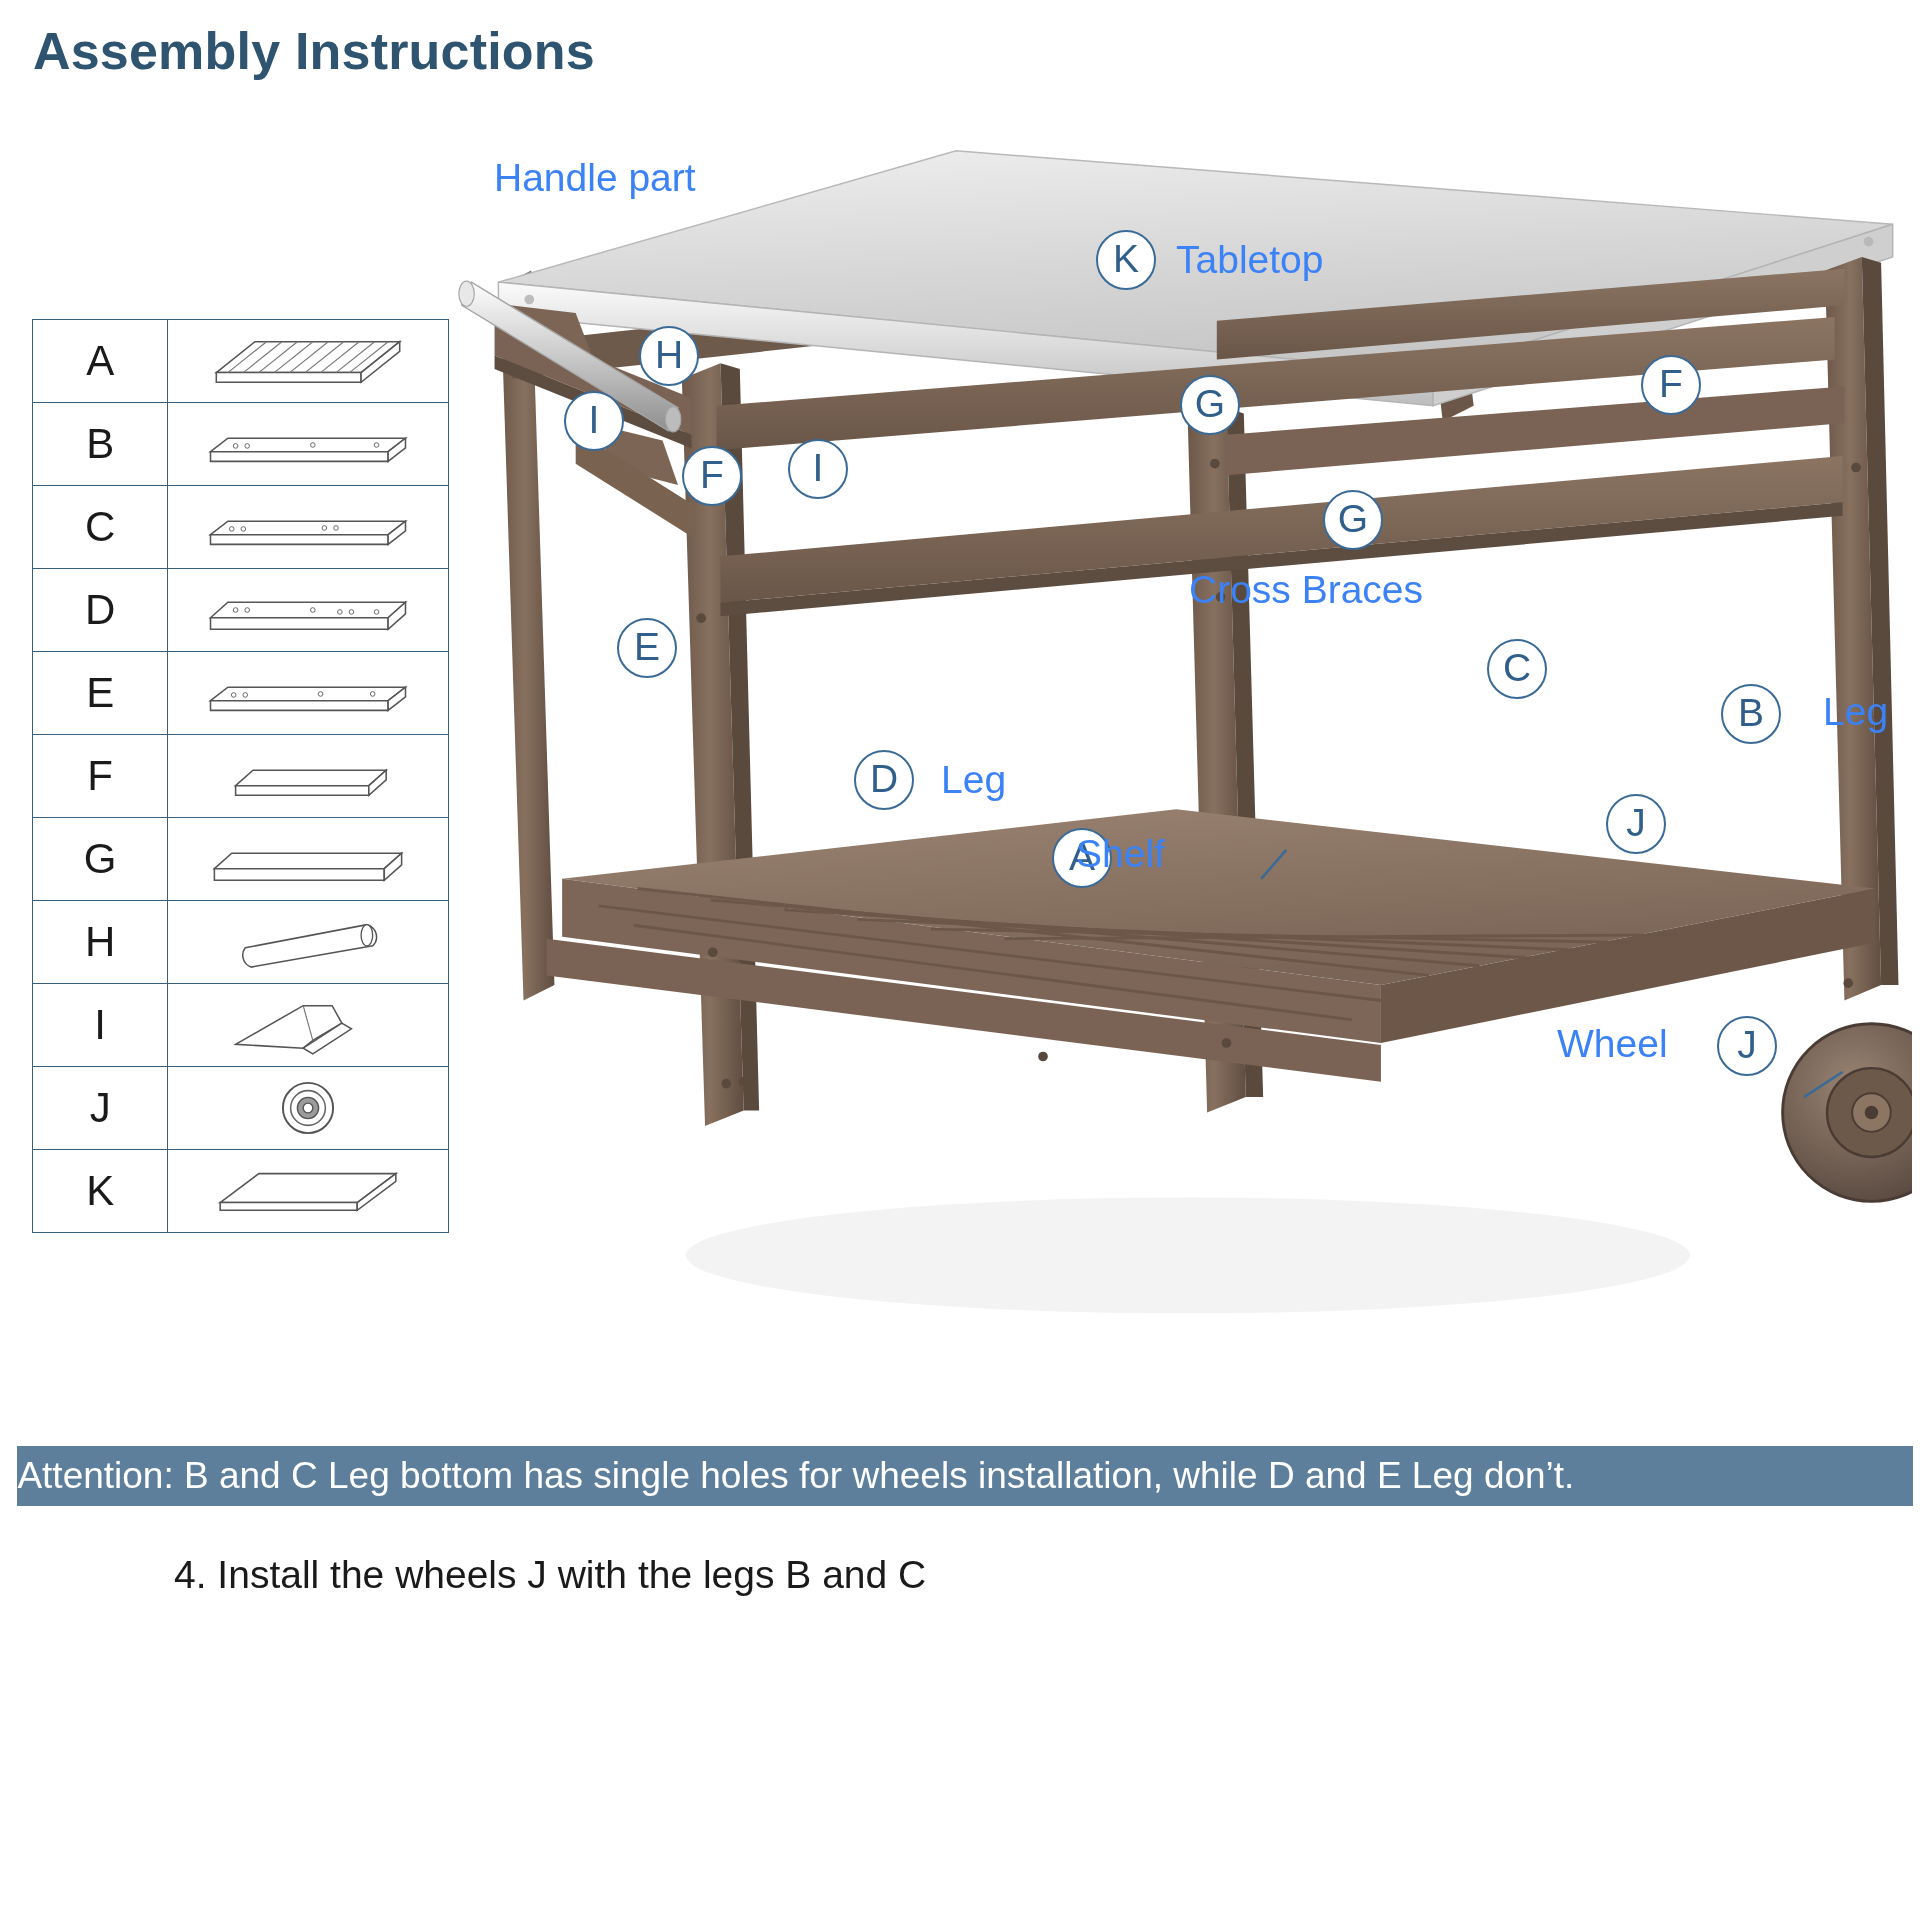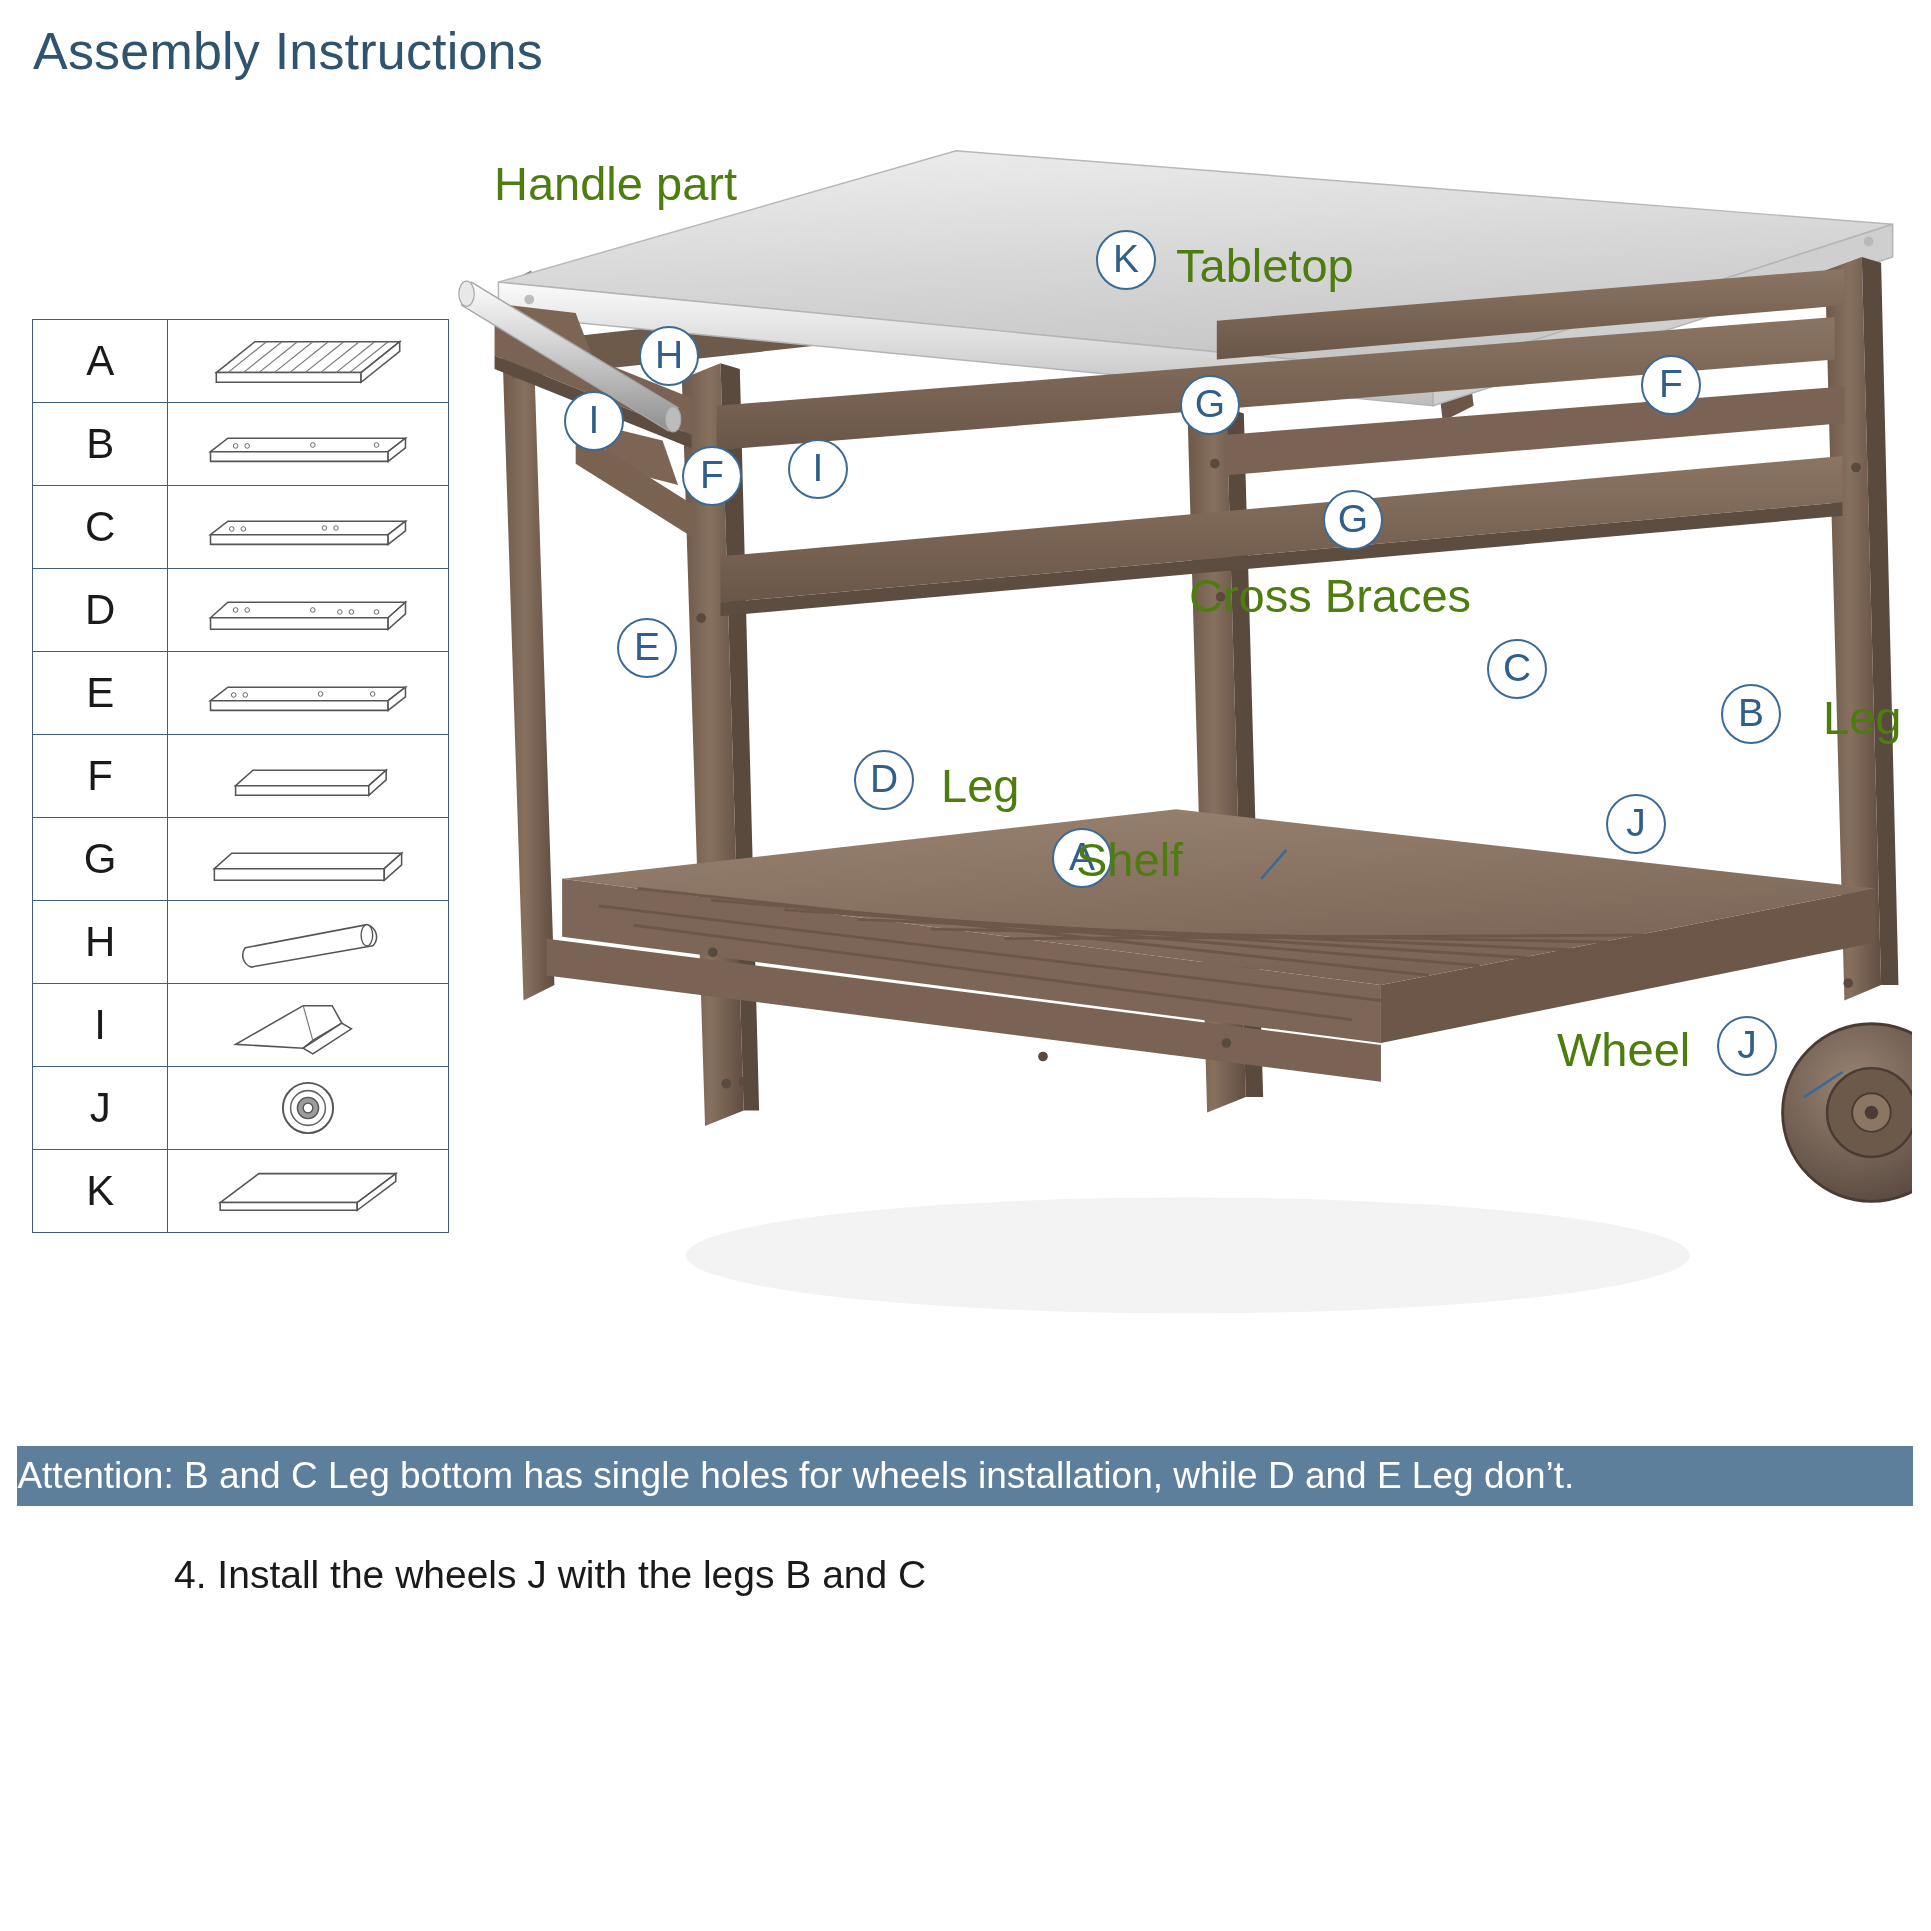--- a/index.html
+++ b/index.html
@@ -24,6 +24,7 @@
     font-size: 52px;
     color: #2f5470;
     letter-spacing: 0.2px;
+    font-weight: bold;
   }
 
   

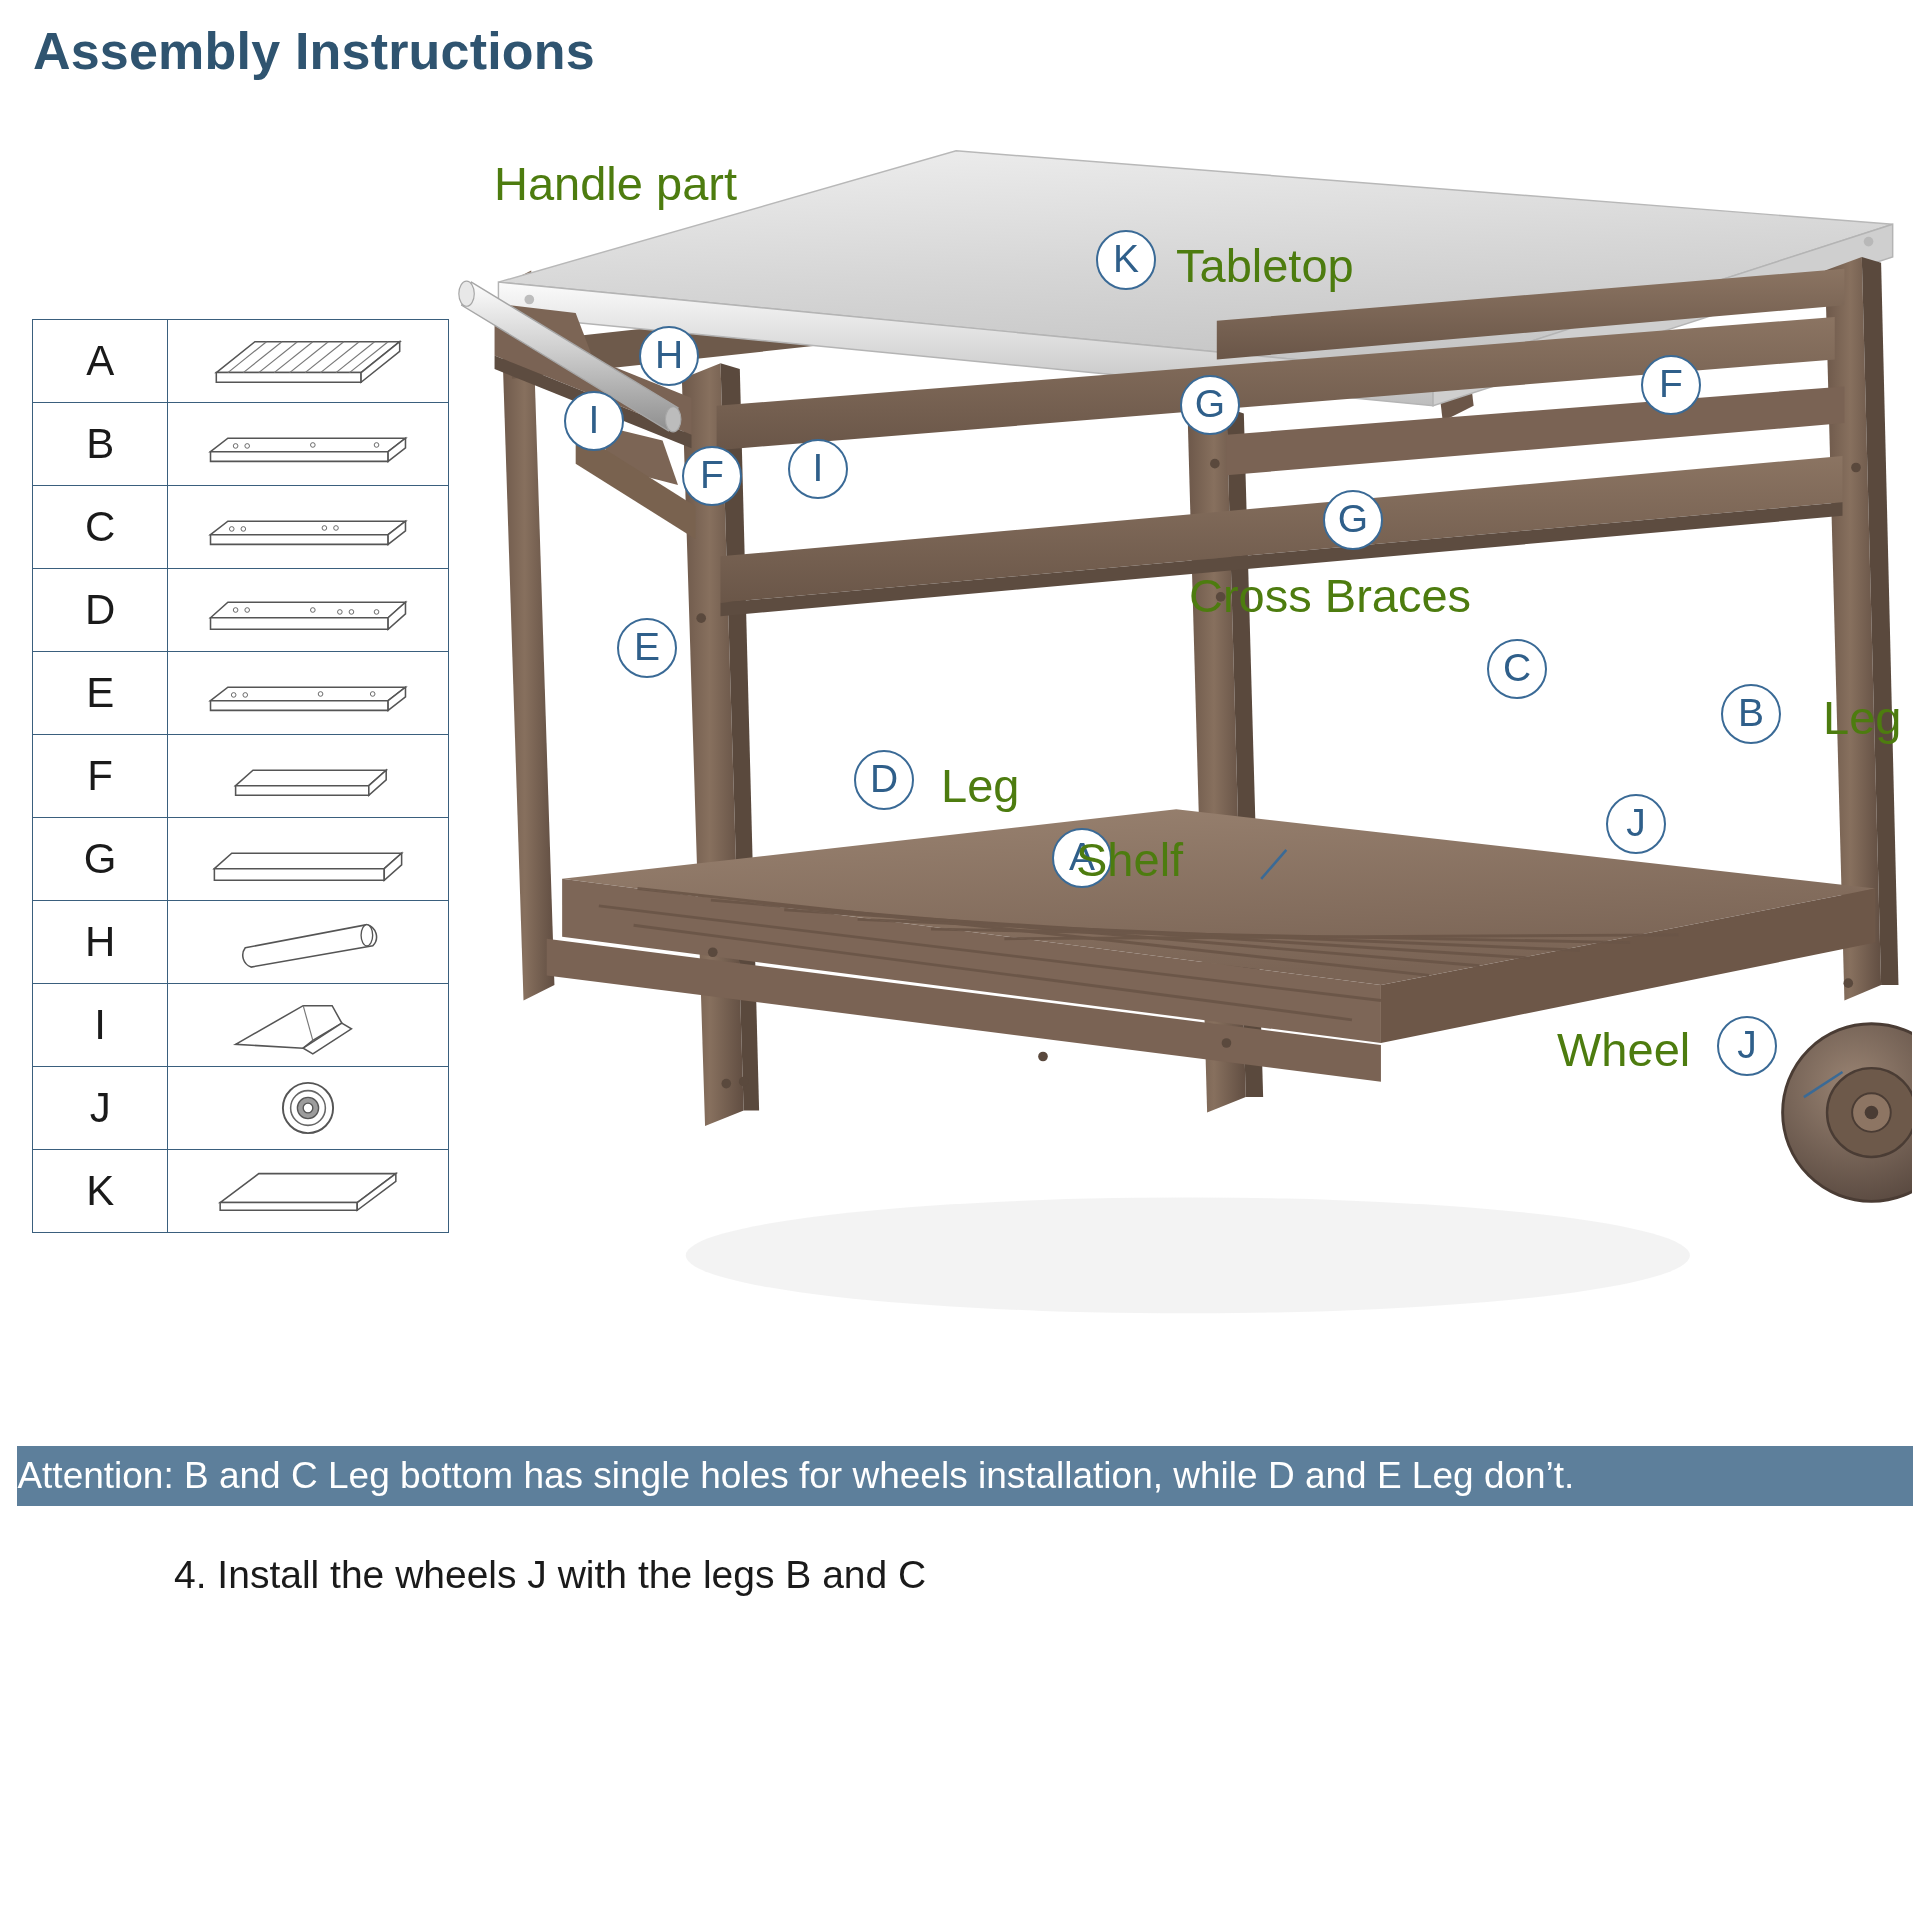--- a/index.html
+++ b/index.html
@@ -81,8 +81,8 @@
   }
   .label {
     position: absolute;
-    font-size: 47px;
-    color: #4d7c0f;
+    font-size: 39px;
+    color: #3b82f6;
     white-space: nowrap;
   }
 

